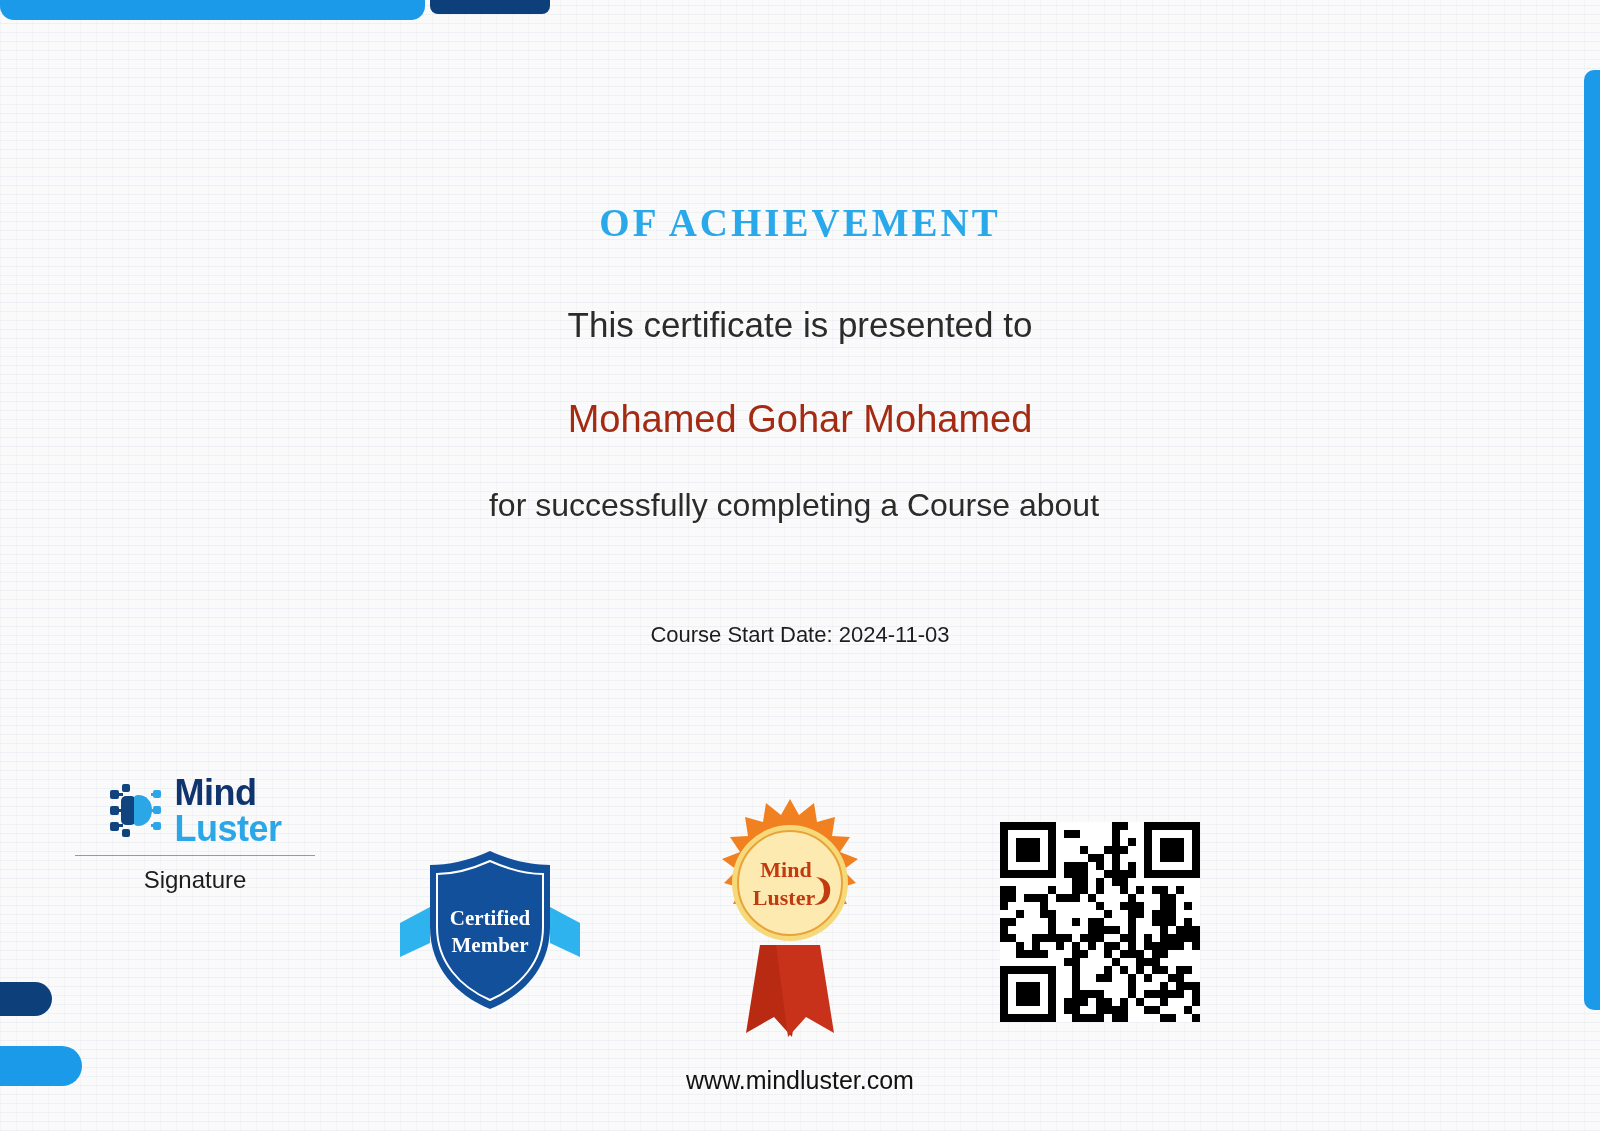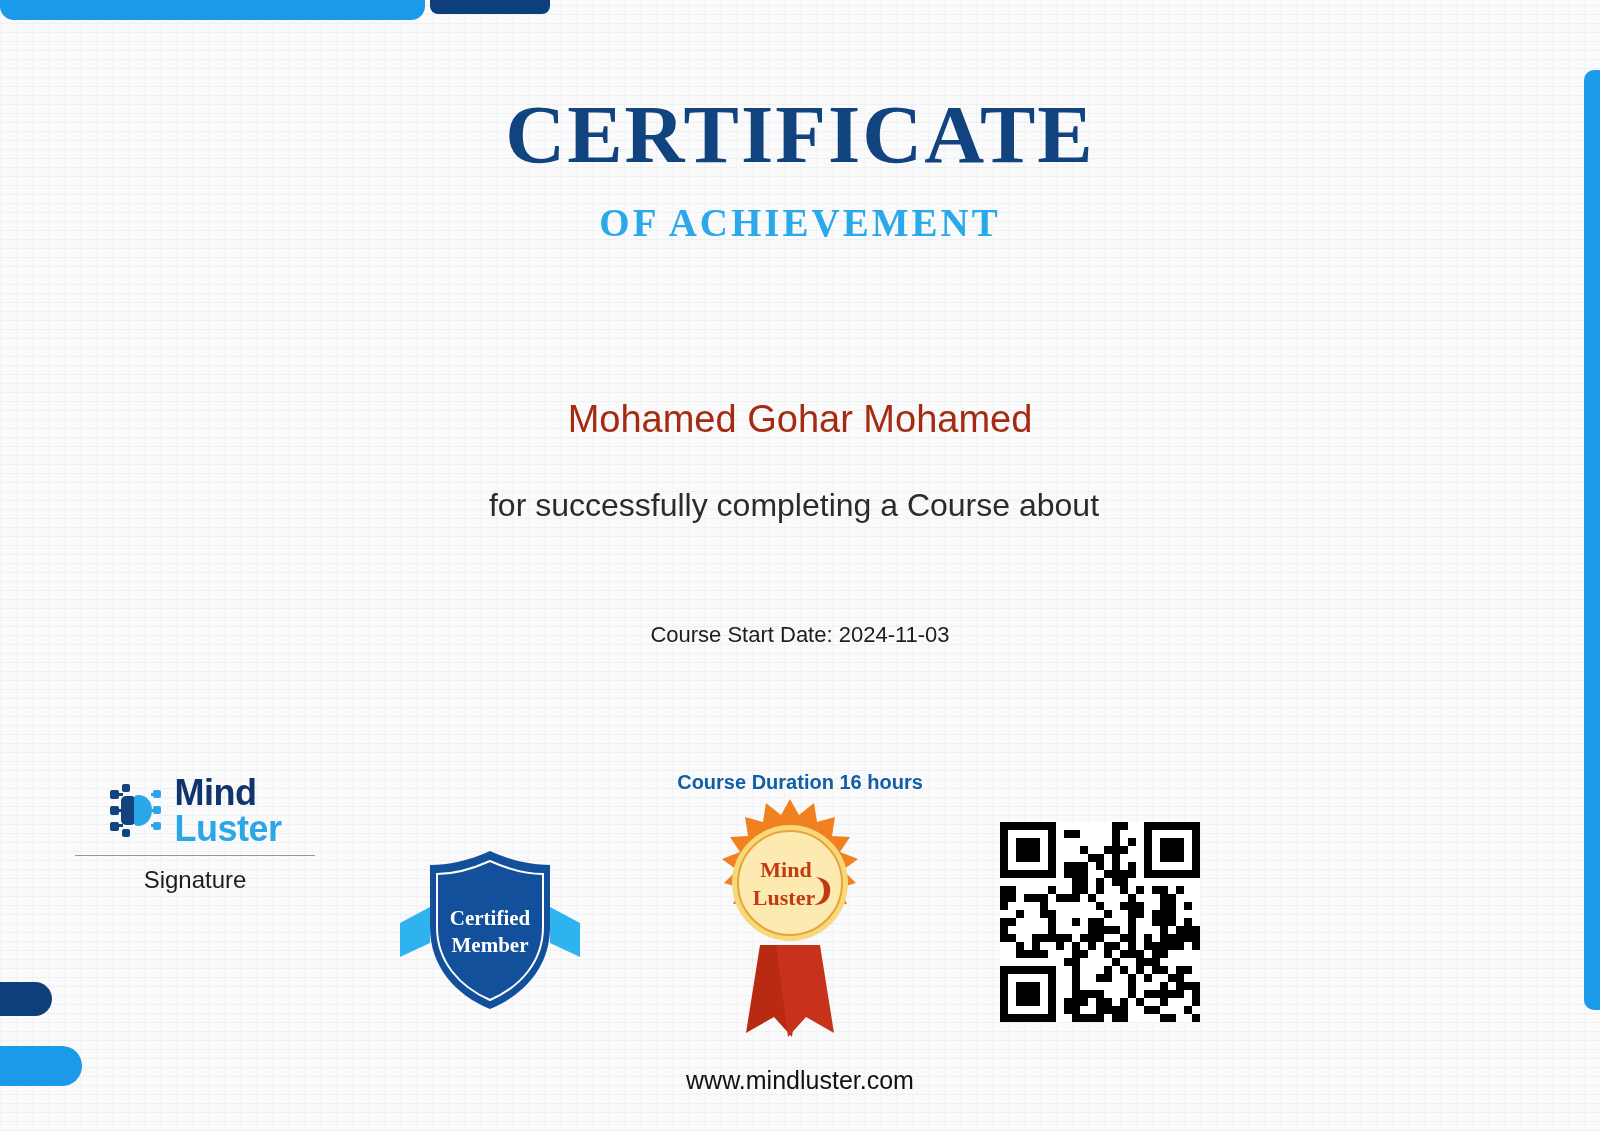--- a/index.html
+++ b/index.html
@@ -272,7 +272,6 @@
   <div class="bar-bl-dark"></div>
   <div class="bar-bl-blue"></div>
 
-  <div class="title">CERTIFICATE</div>
   <div class="subtitle">OF ACHIEVEMENT</div>
 
   <div class="recipient">Mohamed Gohar Mohamed</div>

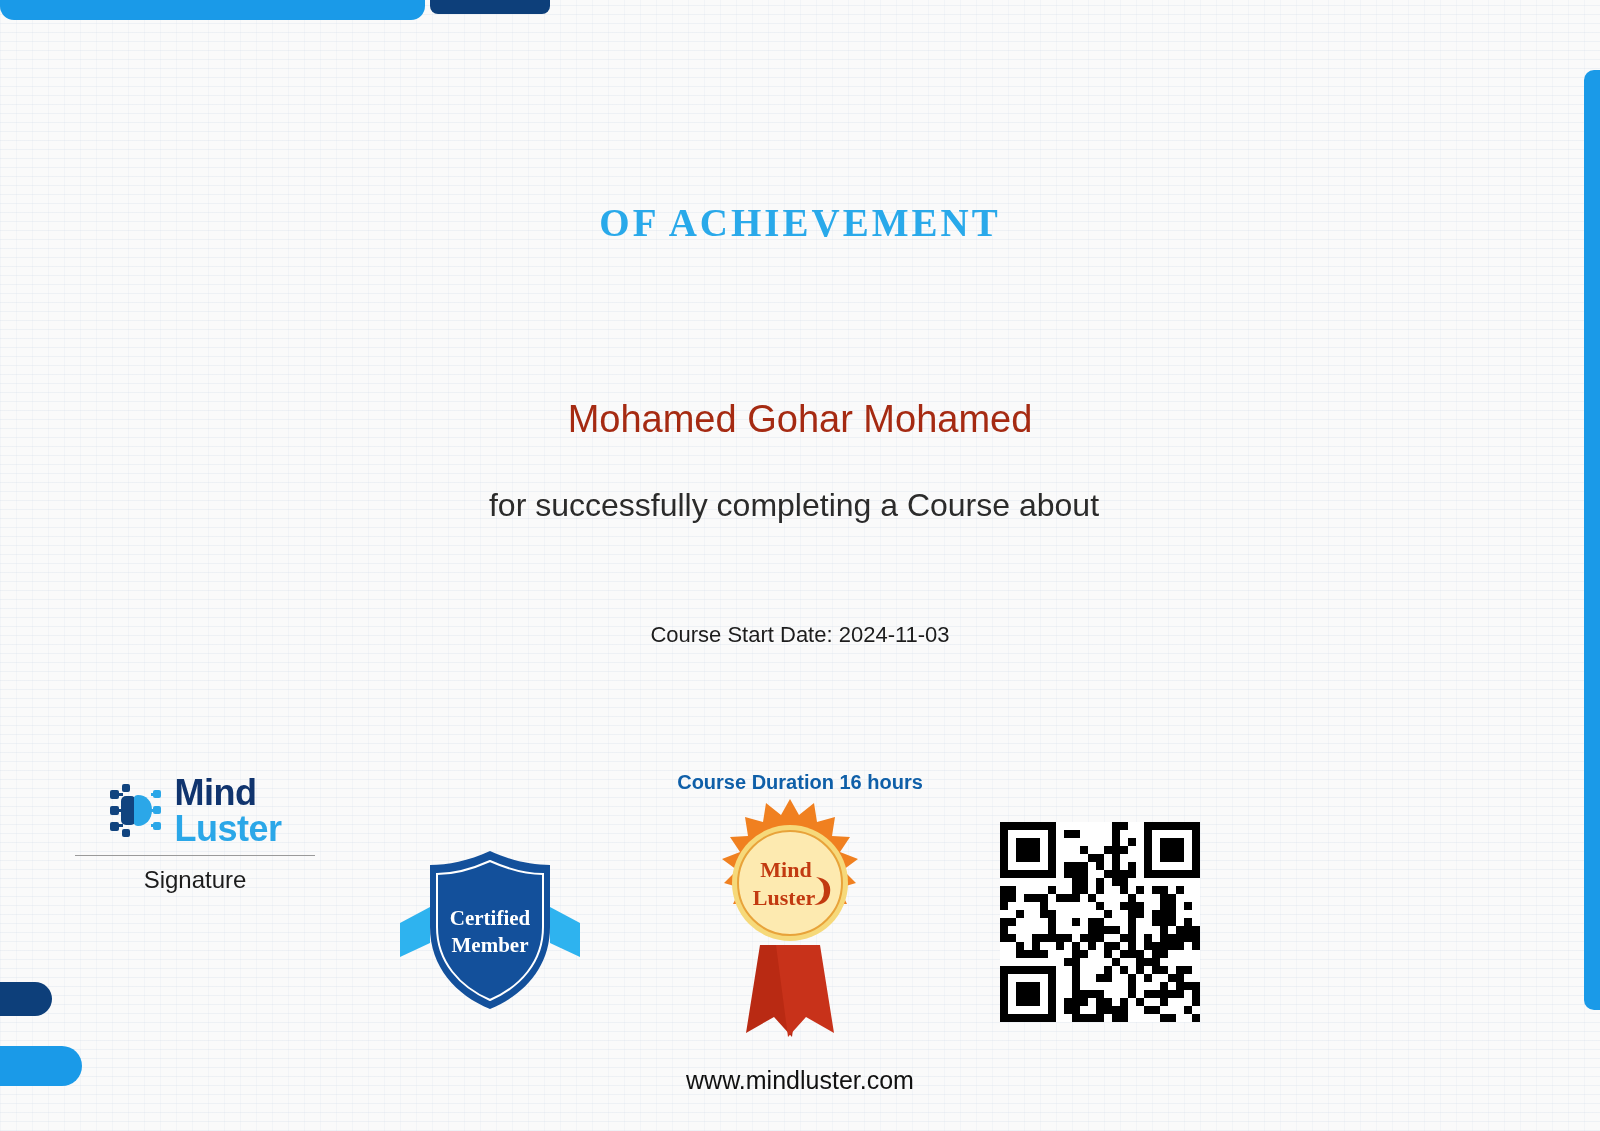--- a/index.html
+++ b/index.html
@@ -274,6 +274,7 @@
 
   <div class="subtitle">OF ACHIEVEMENT</div>
 
+  <div class="presented">This certificate is presented to</div>
   <div class="recipient">Mohamed Gohar Mohamed</div>
   <div class="for-text">for successfully completing a Course about</div>
   <div class="start-date">Course Start Date: 2024-11-03</div>

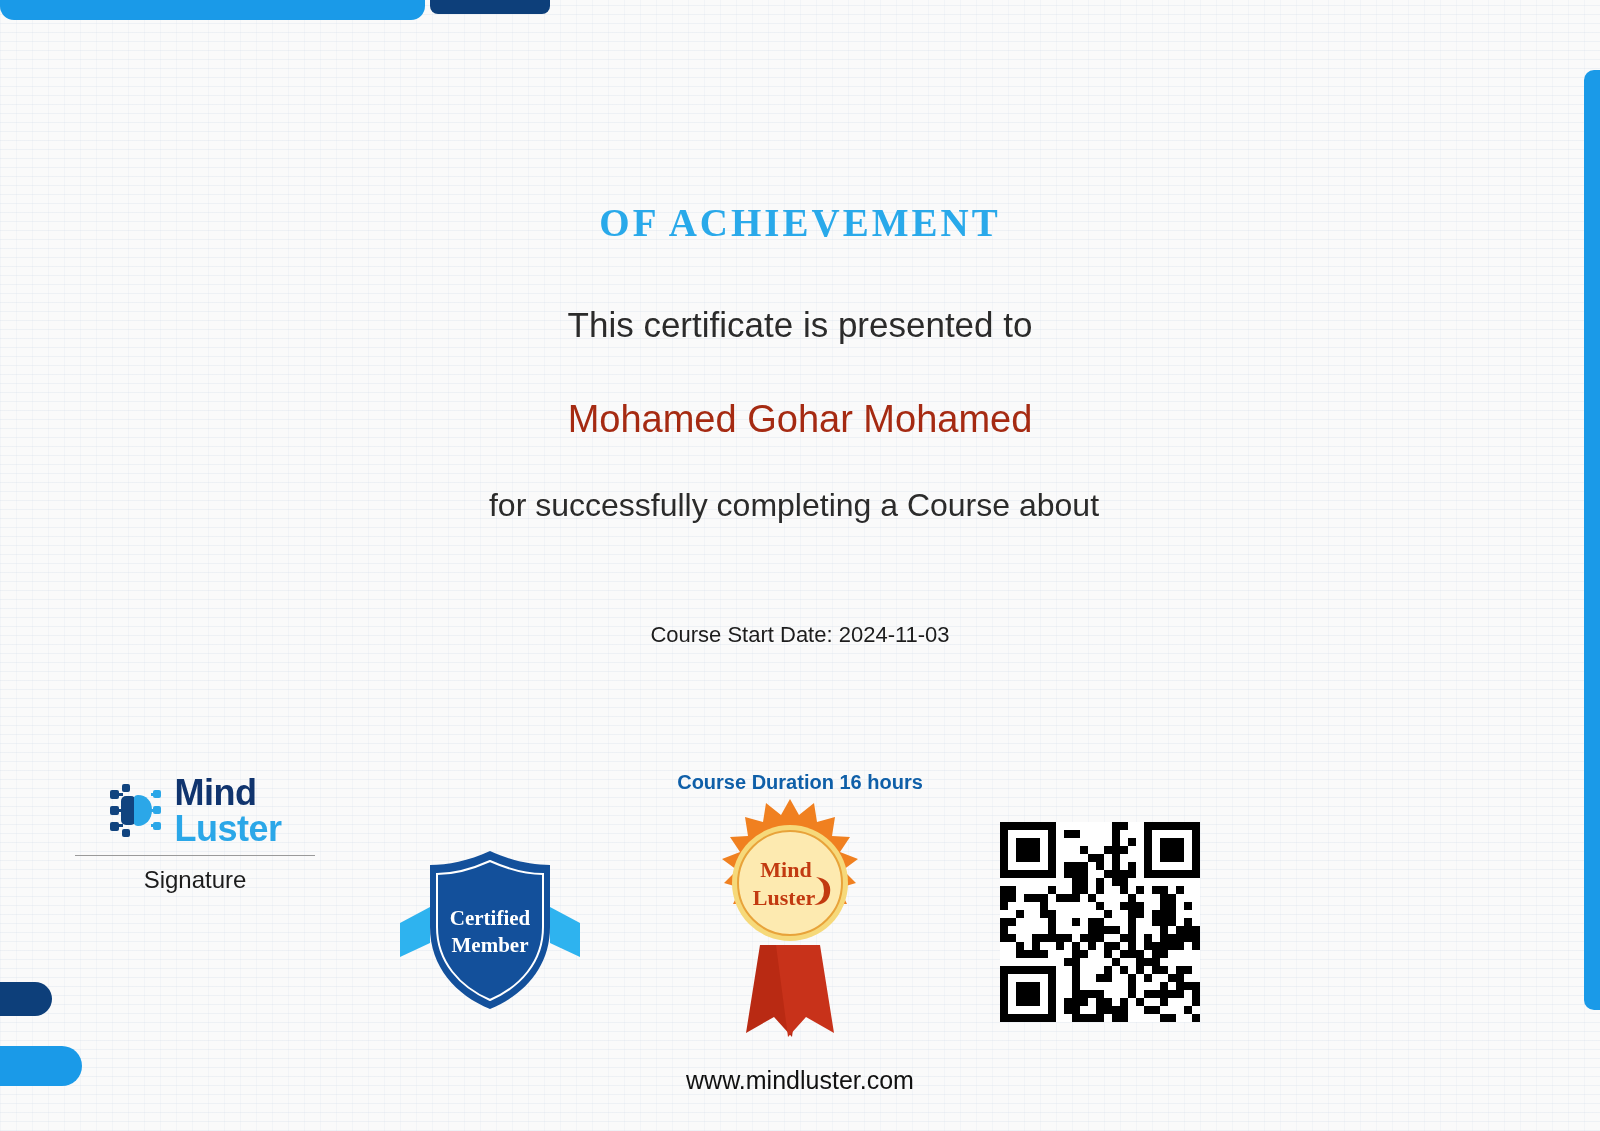--- a/index.html
+++ b/index.html
@@ -278,7 +278,6 @@
   <div class="recipient">Mohamed Gohar Mohamed</div>
   <div class="for-text">for successfully completing a Course about</div>
   <div class="start-date">Course Start Date: 2024-11-03</div>
-  <div class="duration">Course Duration 16 hours</div>
 
   <div class="logo-block">
     <div class="logo-row">

